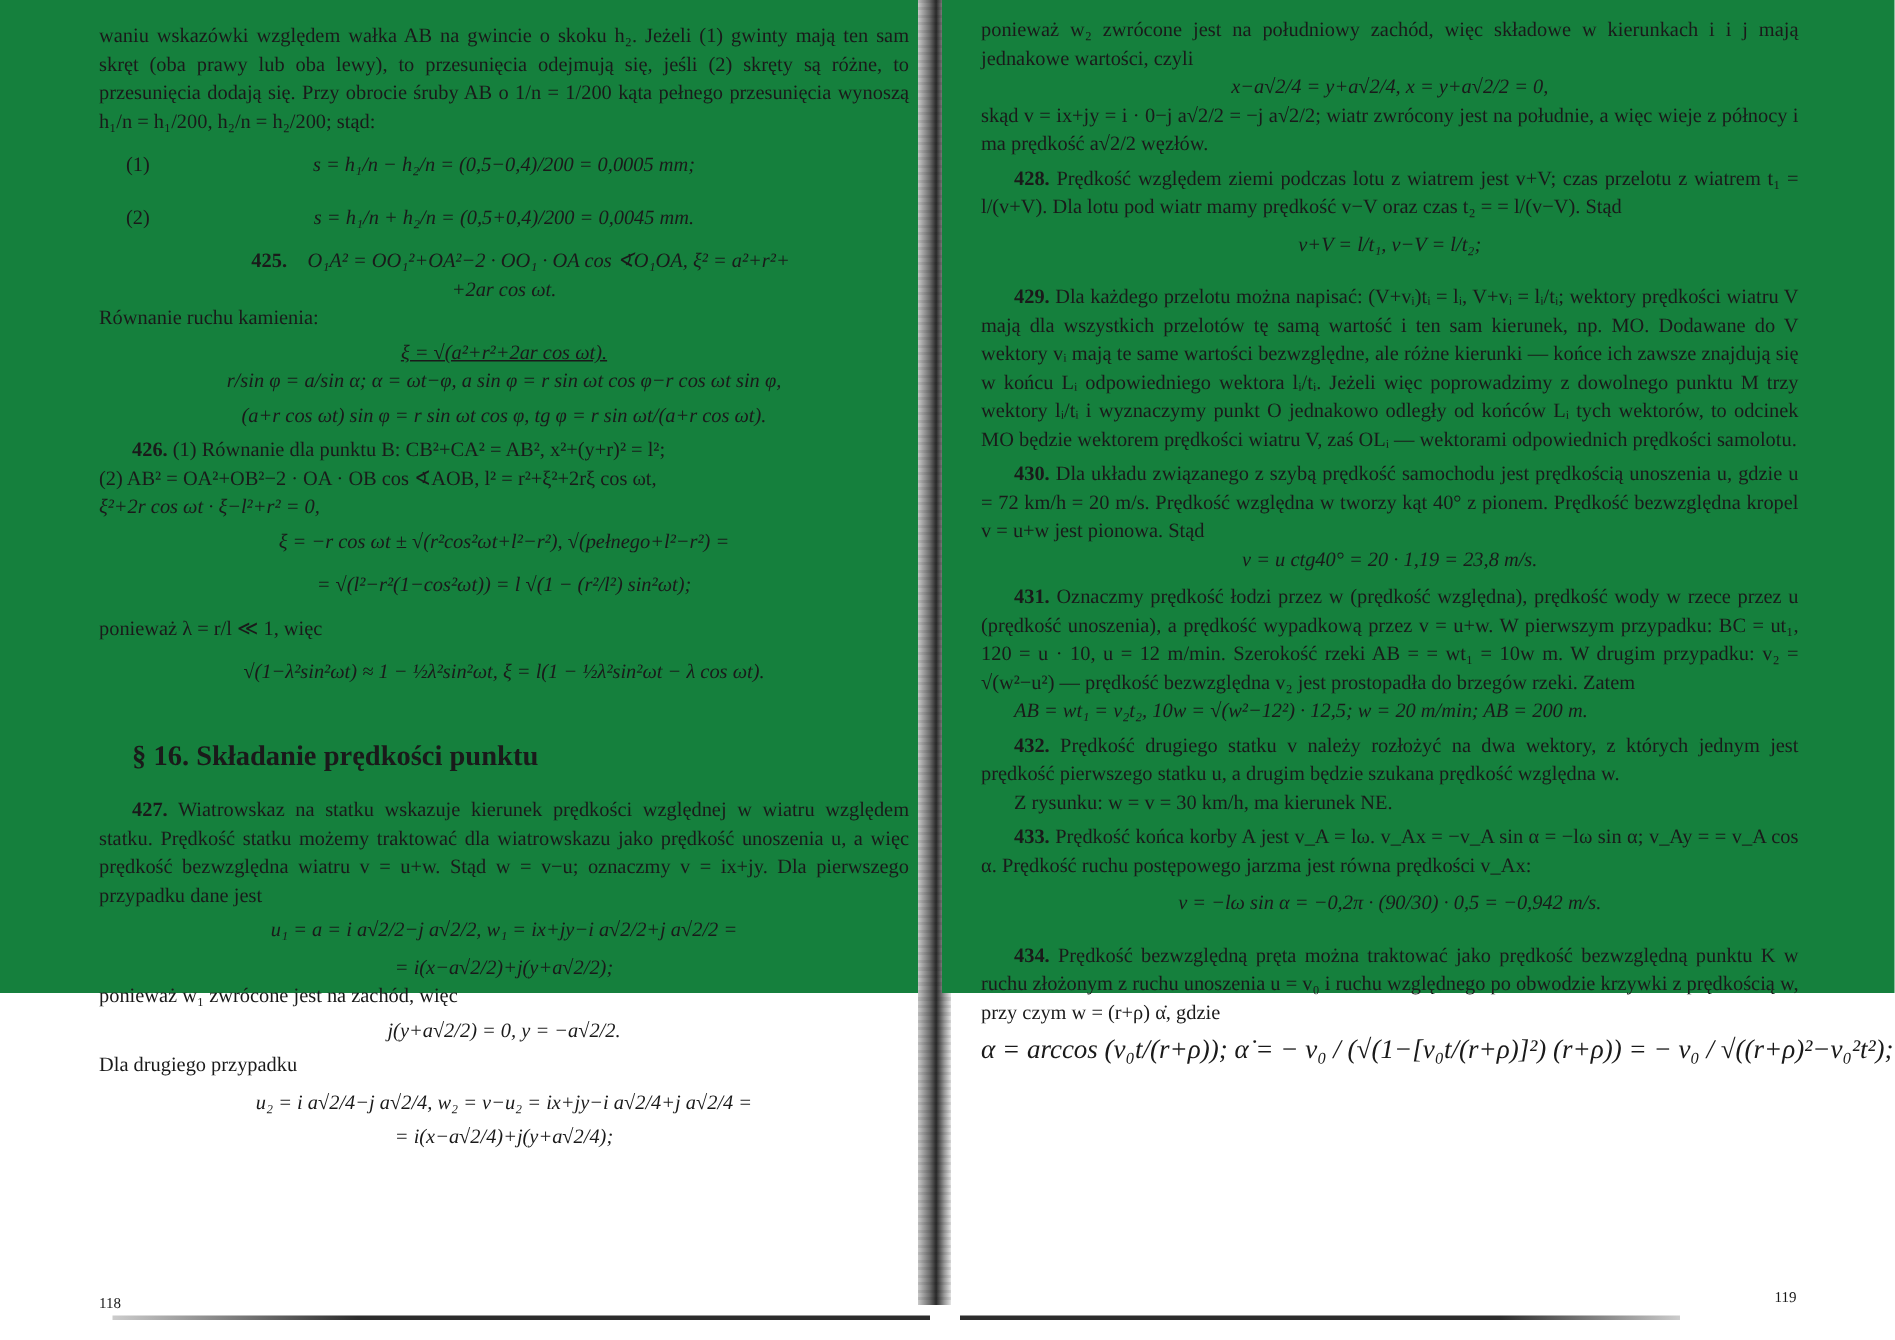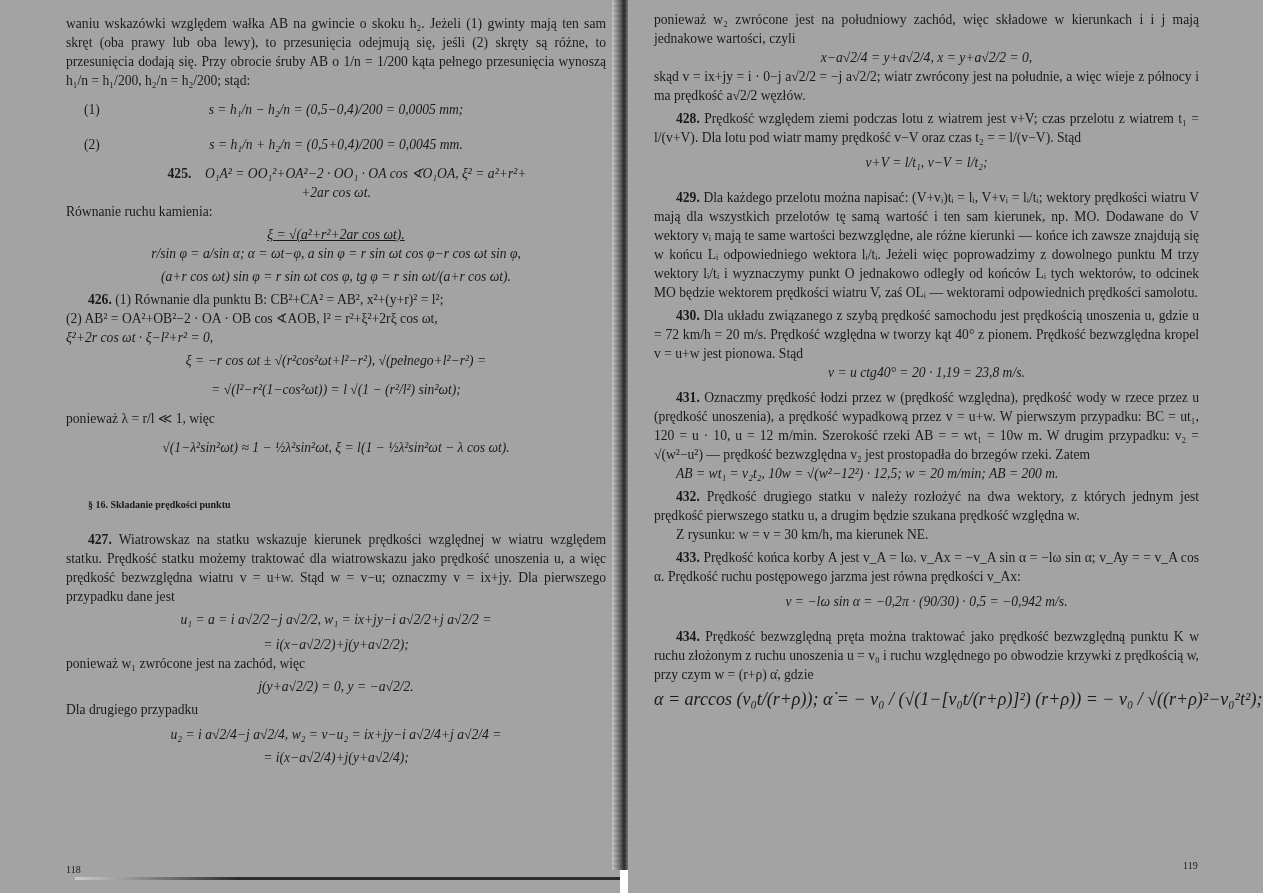--- a/index.html
+++ b/index.html
@@ -5,7 +5,7 @@
   html, body { margin:0; padding:0; background:#ffffff; }
   body { width:1263px; height:893px; position:relative; overflow:hidden;
          font-family:"Liberation Serif","DejaVu Serif",serif; color:#1a1a1a; }
-  .page { position:absolute; top:0; height:893px; background:#a3a3a3; }
+  .page { position:absolute; top:0; height:662px; background:#15803d; }
   .page.left { left:0; width:620px; }
   .page.right { left:628px; width:635px; }
   .gutter { position:absolute; left:612px; top:0; width:22px; height:870px;

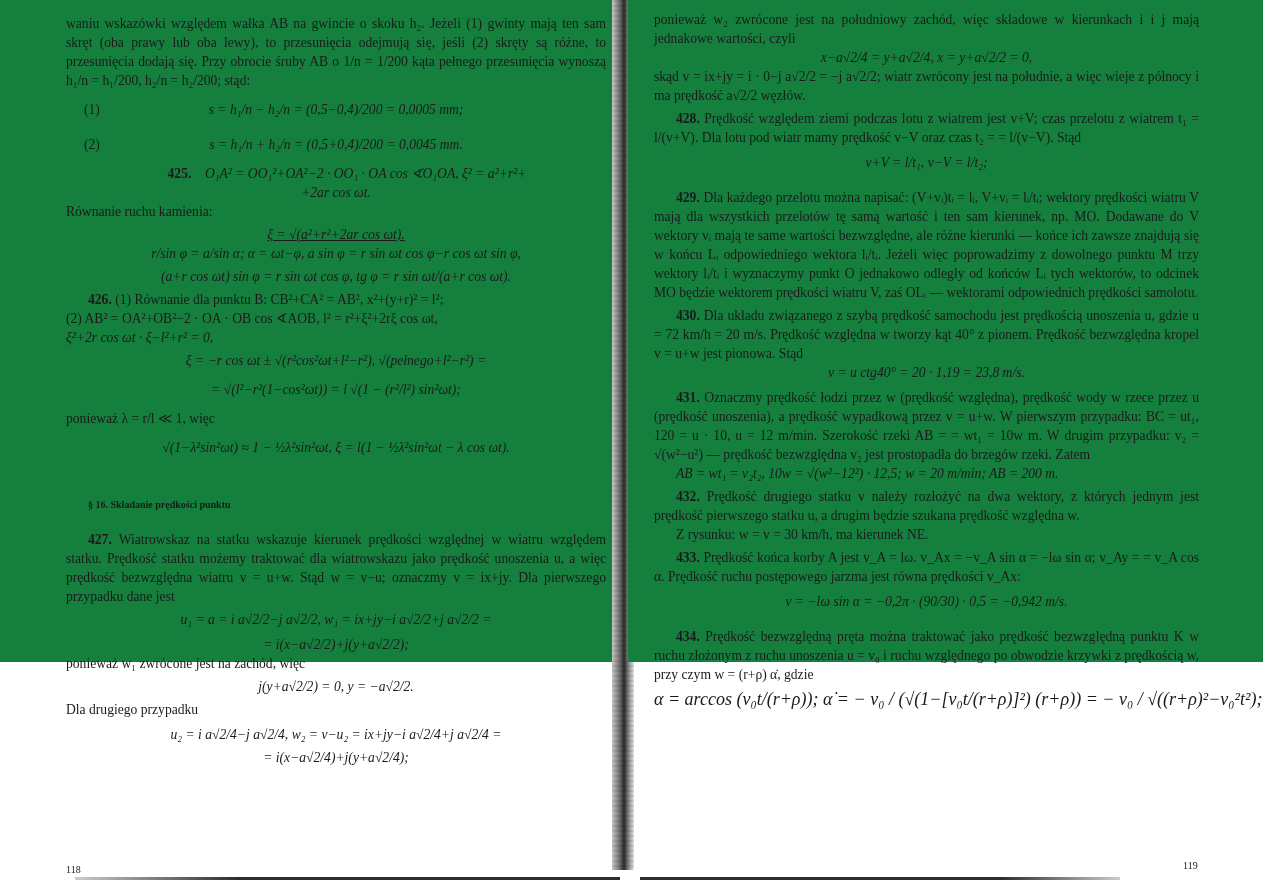--- a/index.html
+++ b/index.html
@@ -24,7 +24,7 @@
   .eqrow { position:relative; text-align:center; white-space:nowrap; }
   .eqnum { position:absolute; left:18px; }
   .num { font-weight:bold; }
-  .section { font-weight:bold; font-size:10px; margin:0 0 0 22px; }
+  .section { font-weight:bold; font-size:19px; margin:0 0 0 22px; }
   i, .it { font-style:italic; }
   .pagenum { position:absolute; font-size:10px;margin-top:26px; }
   .sp6 { height:6px; } .sp10 { height:10px; } .sp16 { height:16px; } .sp22 { height:22px; } .sp4 { height:4px; }

